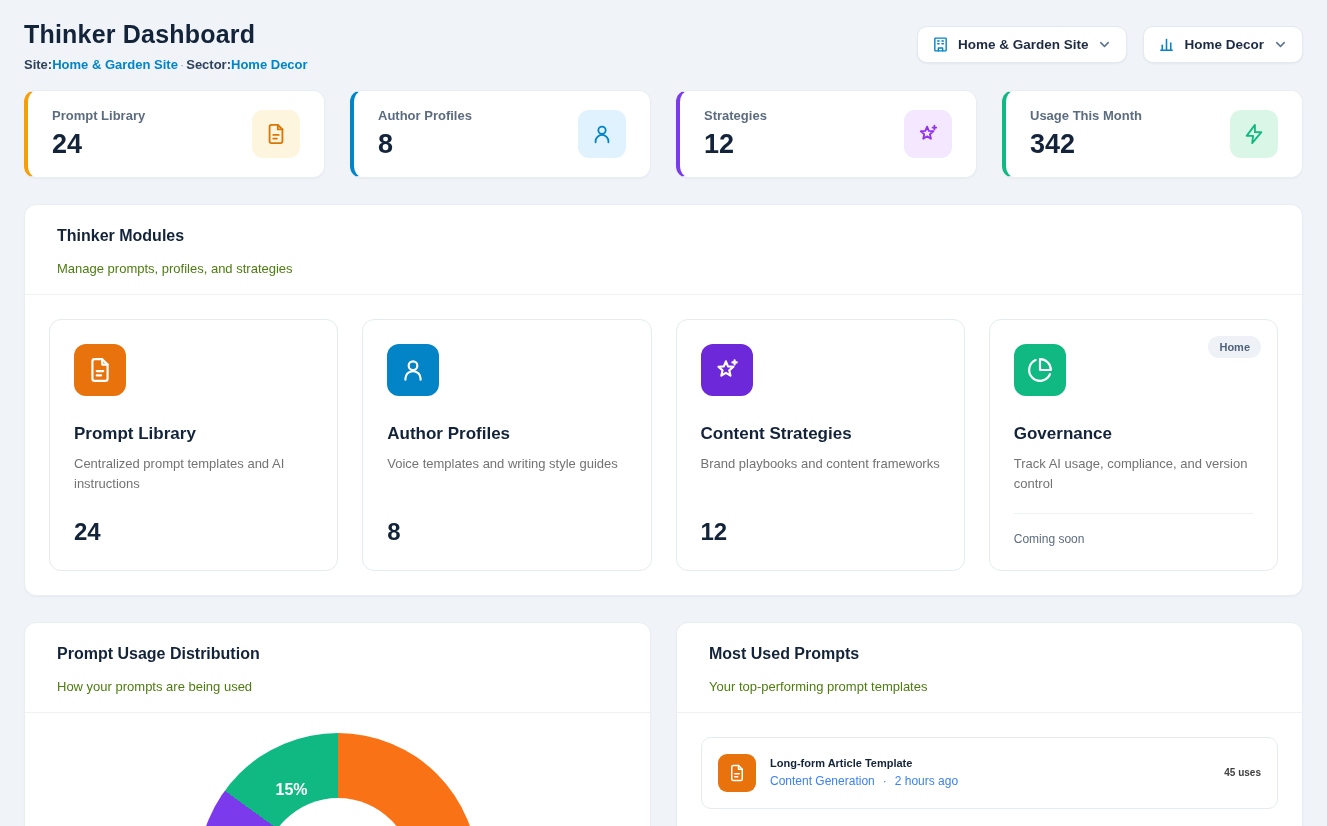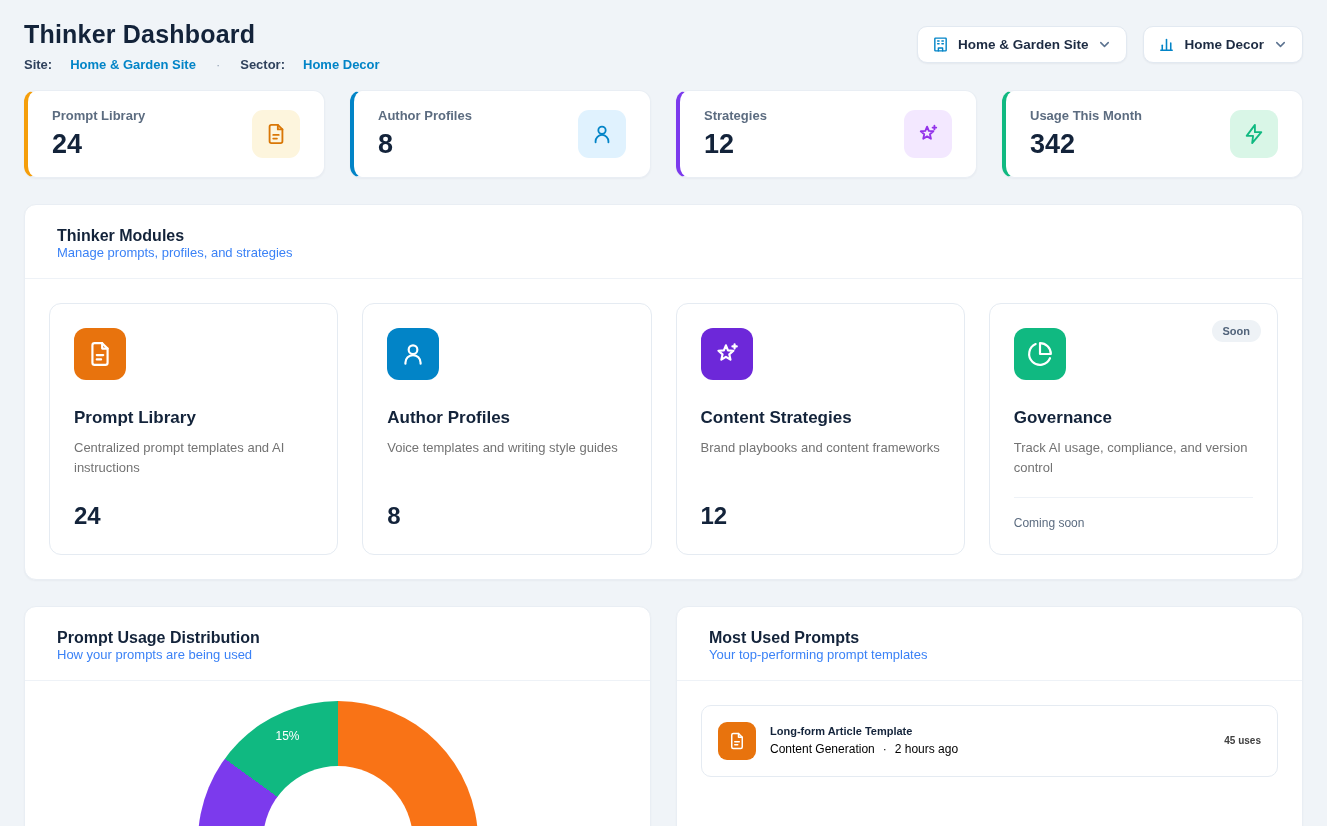--- a/index.html
+++ b/index.html
@@ -10,7 +10,7 @@
   
   .topbar{display:flex;justify-content:space-between;align-items:flex-start}
   h1{font-size:25px;font-weight:800;letter-spacing:.2px;color:#13233a}
-  .subtitle{margin-top:8px;font-size:13px;display:flex;gap:18px;align-items:center}
+  .subtitle{margin-top:8px;font-size:13px;display:flex;gap:0;align-items:center}
   .subtitle .lbl{color:#2f415c;font-weight:700}
   .subtitle a{color:#0284c7;font-weight:700;text-decoration:none;cursor:pointer}
   .subtitle .dot{color:#98a6b8;margin:0 2px}

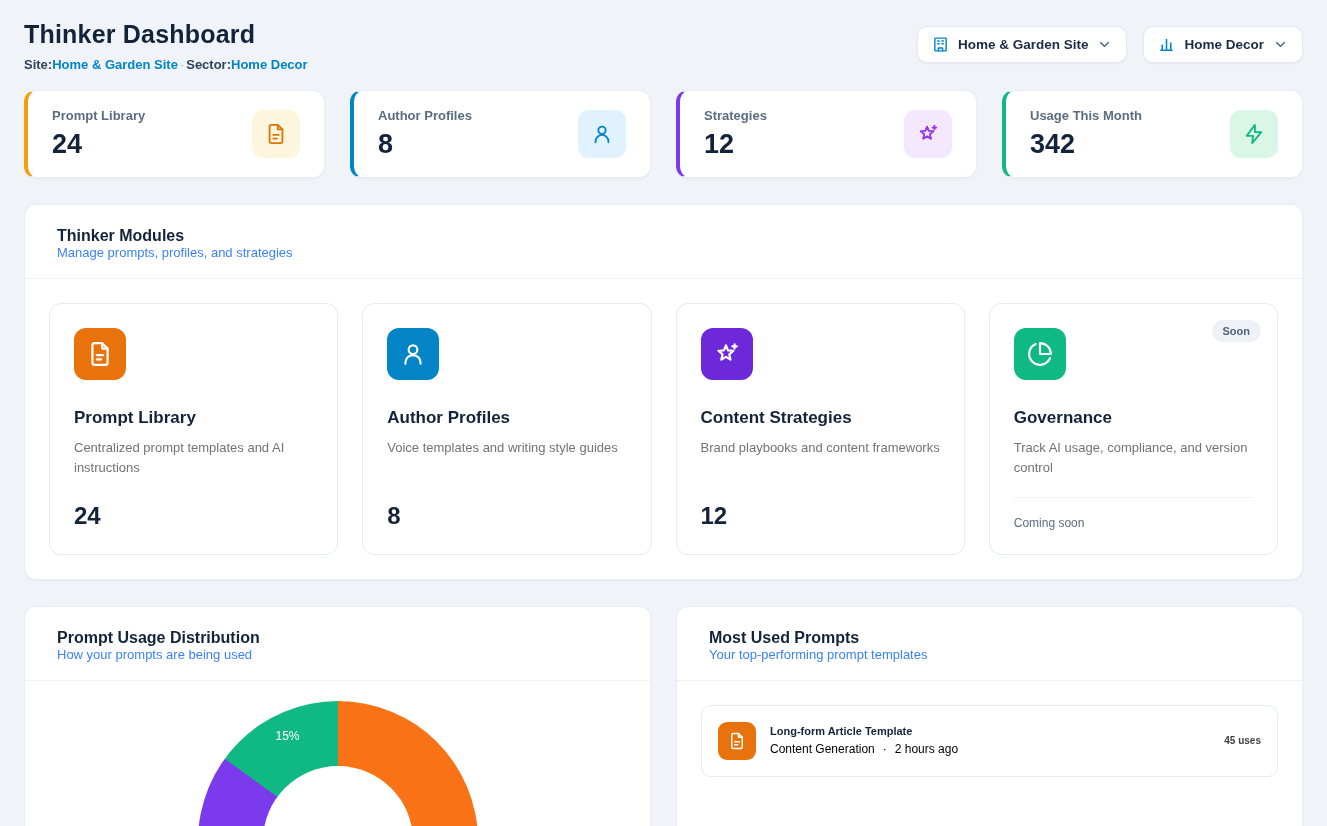--- a/index.html
+++ b/index.html
@@ -33,7 +33,7 @@
   .card{background:#fff;border:1px solid #e9eef4;border-radius:12px;box-shadow:0 1px 2px rgba(16,24,40,.04)}
   .card-head{padding:22px 32px 18px}
   .card-title{font-size:16px;font-weight:700;color:#13233a}
-  .card-sub{font-size:13px;color:#3b82f6;margin-top:0}
+  .card-sub{font-size:13px;color:#4d7c0f;margin-top:16px}
   .card-divider{border-top:1px solid #eef2f7}
   
   .modules-card{margin-top:26px}

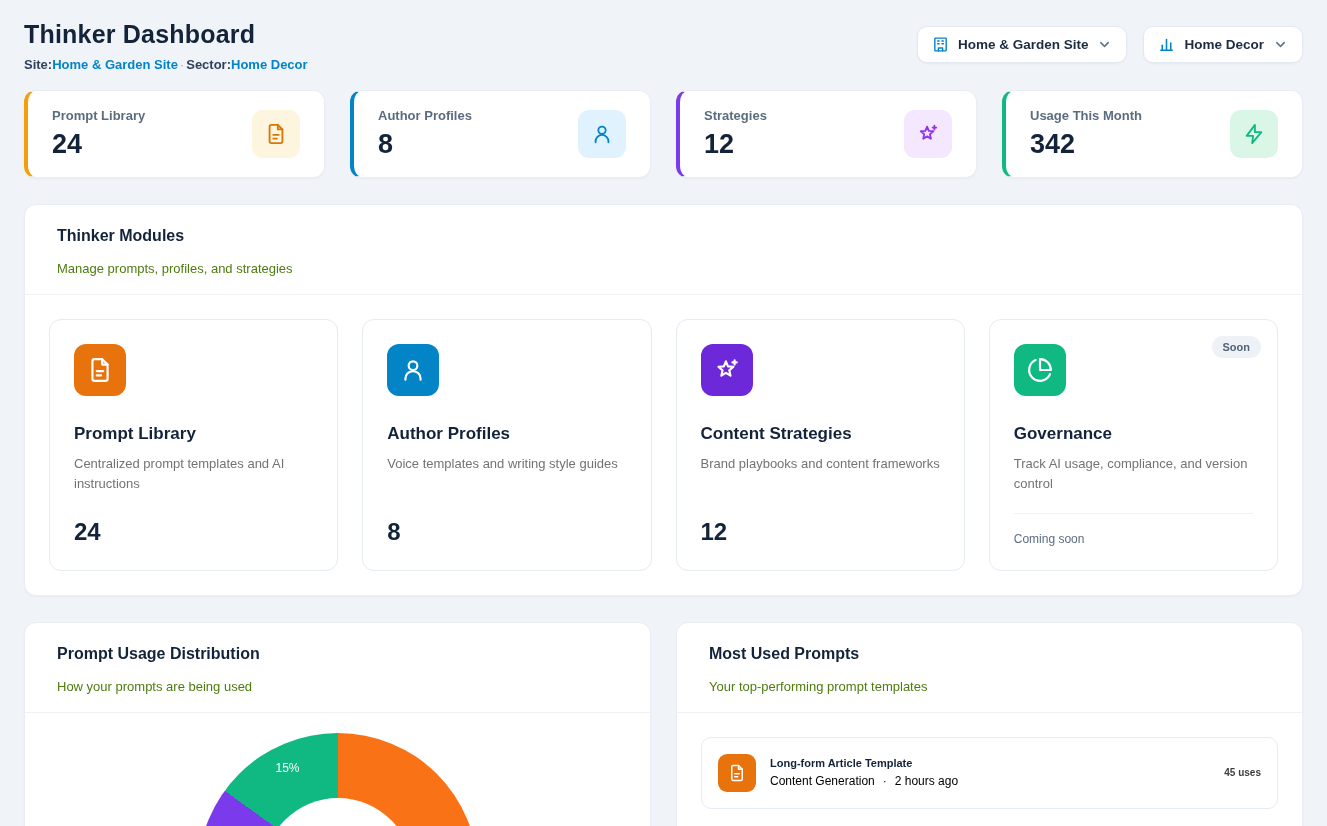--- a/index.html
+++ b/index.html
@@ -216,7 +216,7 @@
       </div>
 
       <div class="module-card">
-        <span class="soon-badge">Soon</span>
+        <span class="soon-badge">Home</span>
         <div class="module-icon" style="background-color: rgb(16, 185, 129);">
           <svg width="26" height="26" viewBox="0 0 24 24" fill="none" stroke="currentColor" stroke-width="2" stroke-linecap="round" stroke-linejoin="round">
               <path d="M21.2 15.9A10 10 0 1 1 8 2.8"></path>

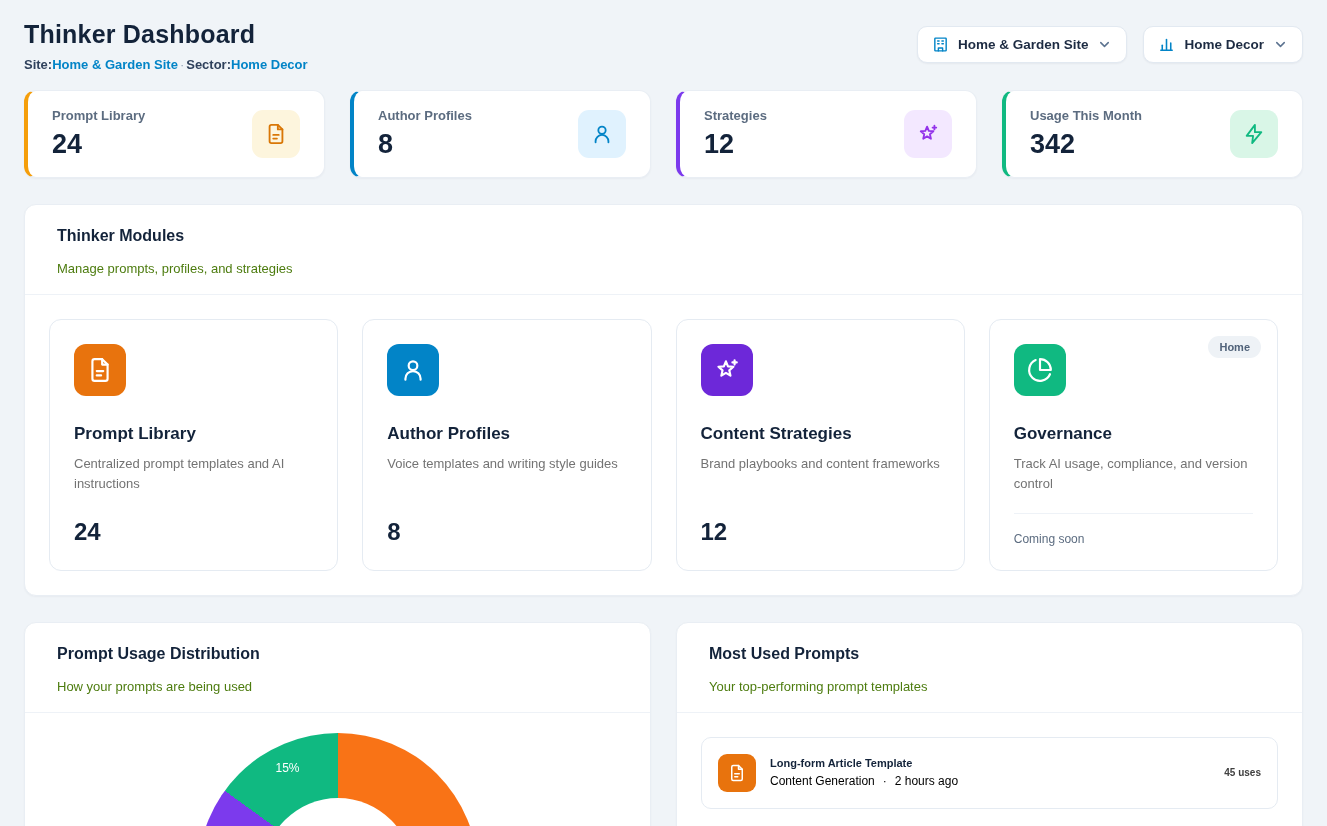--- a/index.html
+++ b/index.html
@@ -54,7 +54,7 @@
   .chart-body{display:flex;justify-content:center;padding-top:20px}
   .donut{width:280px;height:280px;border-radius:50%;position:relative}
   .donut::after{content:"";position:absolute;inset:65px;background:#fff;border-radius:50%}
-  .donut-label{position:absolute;left:78px;top:28px;color:#fff;font-size:12px;font-weight:400;z-index:2}
+  .donut-label{position:absolute;left:78px;top:48px;color:#fff;font-size:16px;font-weight:700;z-index:2}
   .prompt-list{padding:24px}
   .prompt-item{border:1px solid #e5ebf2;border-radius:10px;padding:16px;display:flex;align-items:center;gap:14px;cursor:pointer}
   .prompt-icon{width:38px;height:38px;border-radius:9px;display:flex;align-items:center;justify-content:center;color:#fff;flex:none}

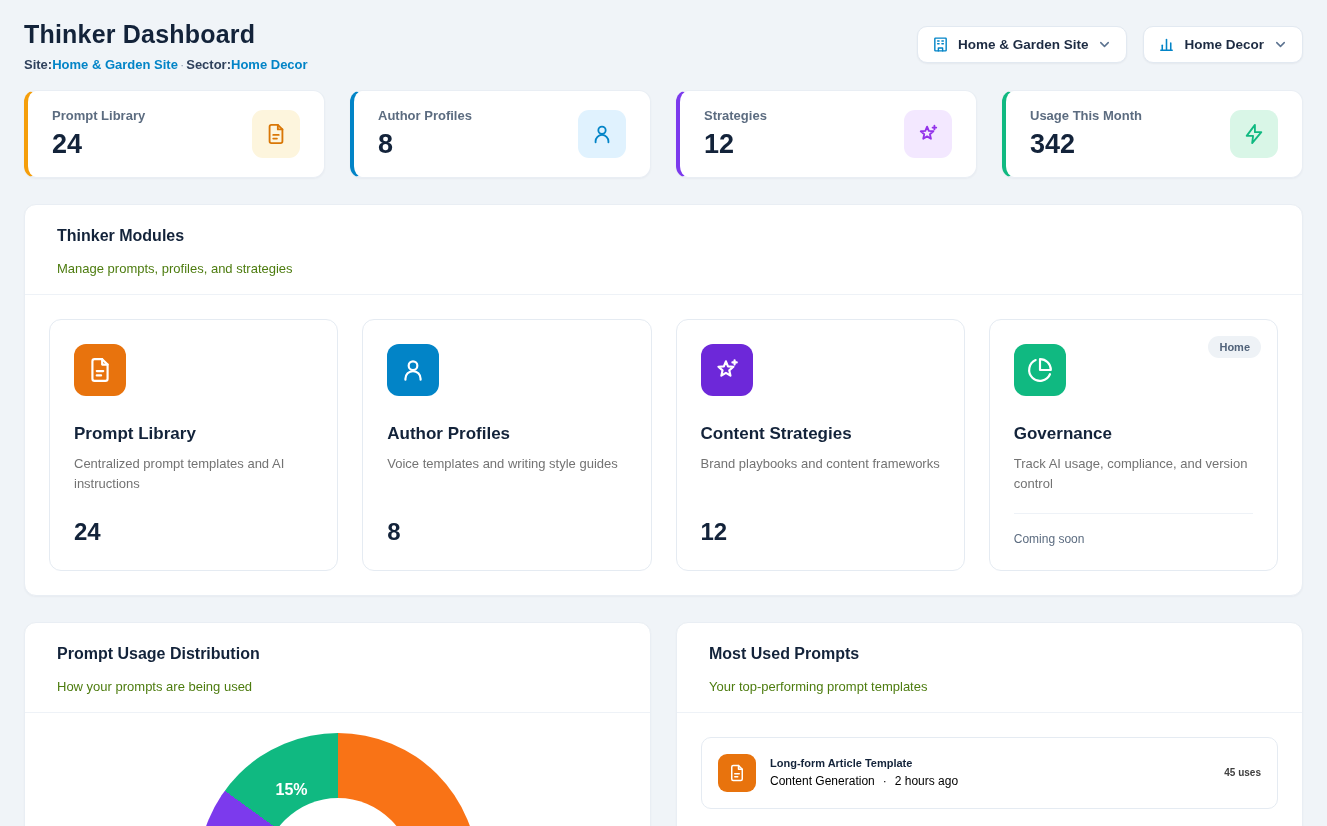--- a/index.html
+++ b/index.html
@@ -59,7 +59,7 @@
   .prompt-item{border:1px solid #e5ebf2;border-radius:10px;padding:16px;display:flex;align-items:center;gap:14px;cursor:pointer}
   .prompt-icon{width:38px;height:38px;border-radius:9px;display:flex;align-items:center;justify-content:center;color:#fff;flex:none}
   .prompt-title{font-size:11px;font-weight:700;color:#13233a}
-  .prompt-meta{font-size:12px;color:#000000;margin-top:5px;display:flex;gap:8px;align-items:center}
+  .prompt-meta{font-size:12px;color:#3b82f6;margin-top:5px;display:flex;gap:8px;align-items:center}
   .prompt-uses{margin-left:auto;font-size:10px;font-weight:700;color:#404040}
 </style>
 </head>

